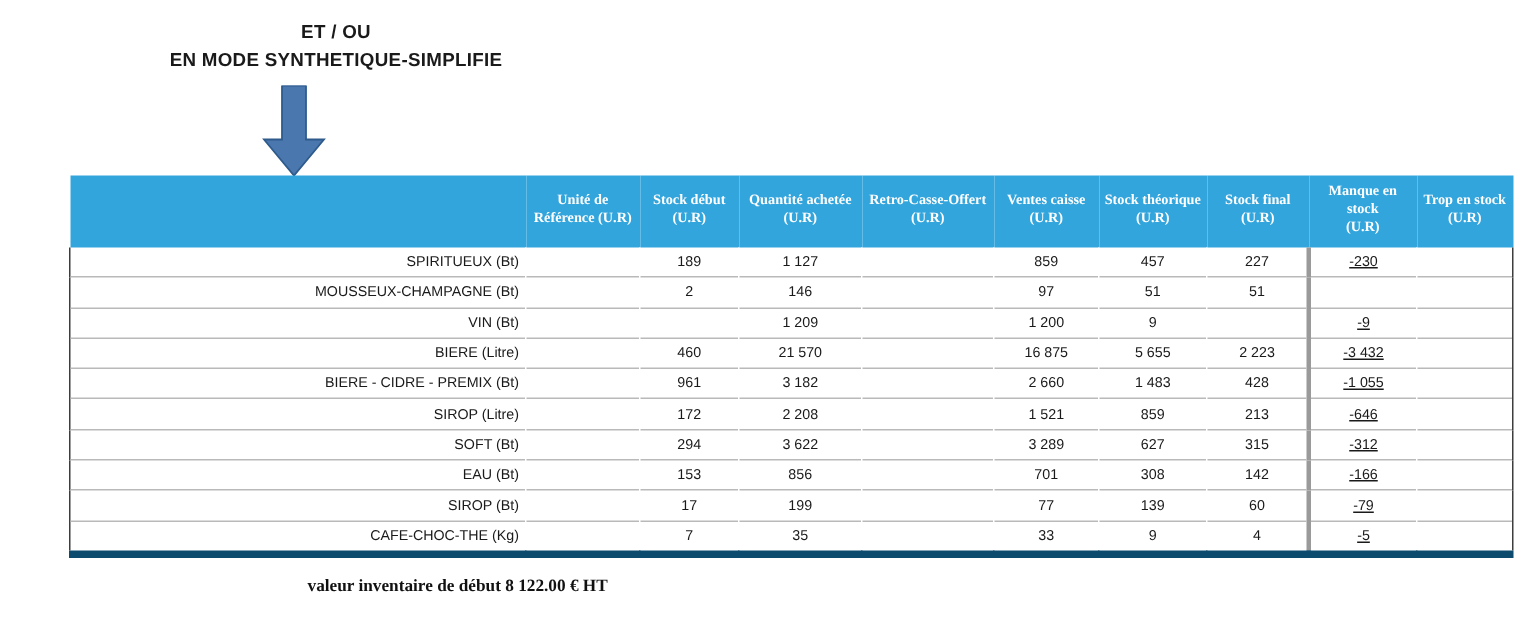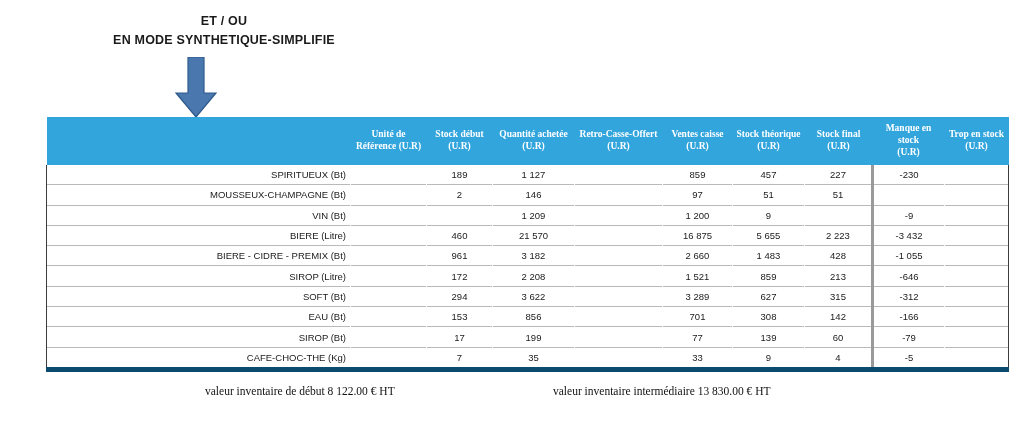--- a/index.html
+++ b/index.html
@@ -104,6 +104,7 @@
   
   table.inv tbody td.sep-left {
     border-left: 3px solid #9a9a9a;
+    text-decoration: underline;
   }
 
   

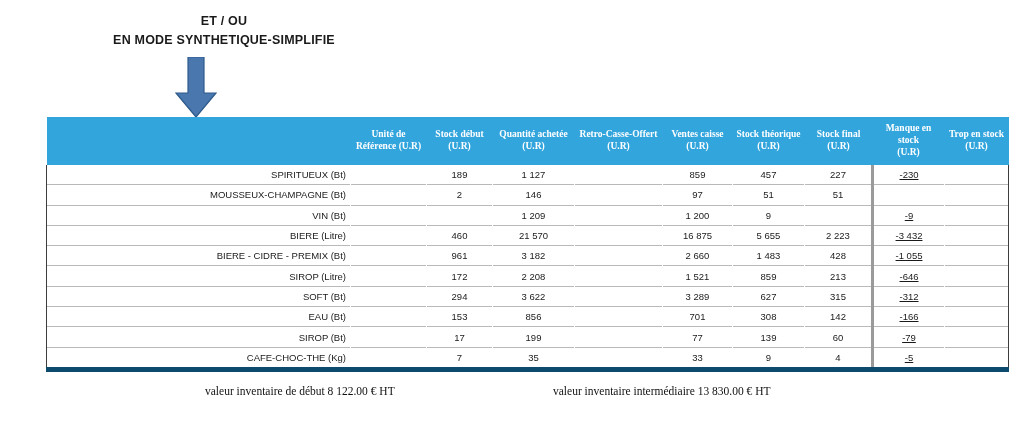--- a/index.html
+++ b/index.html
@@ -117,7 +117,7 @@
   }
   .footer .cap {
     position: absolute;
-    font-weight: normal;
+    font-weight: bold;
     font-family: "Liberation Serif", serif;
     font-size: 11.5px;
     color: #111111;

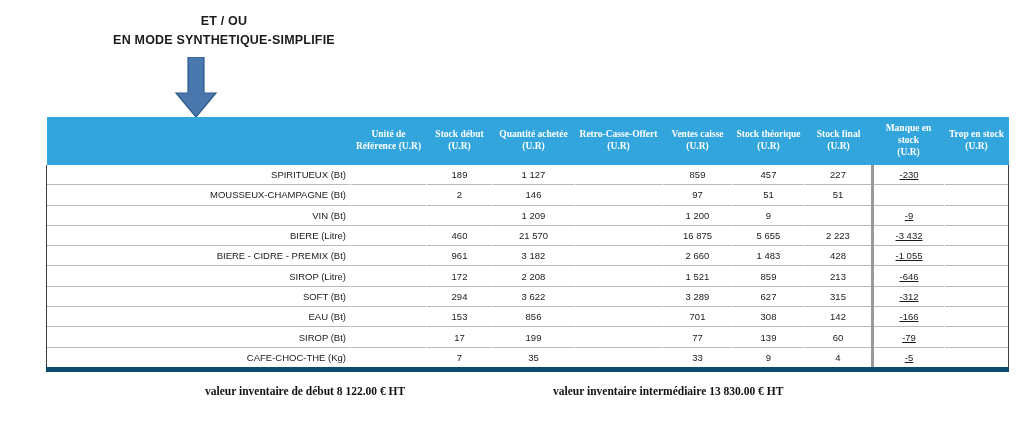--- a/index.html
+++ b/index.html
@@ -325,7 +325,6 @@
 
   <div class="footer">
     <div class="cap cap1">valeur inventaire de début 8 122.00 € HT</div>
-    <div class="cap cap2">valeur inventaire intermédiaire 13 830.00 € HT</div>
   </div>
 
 </div>

